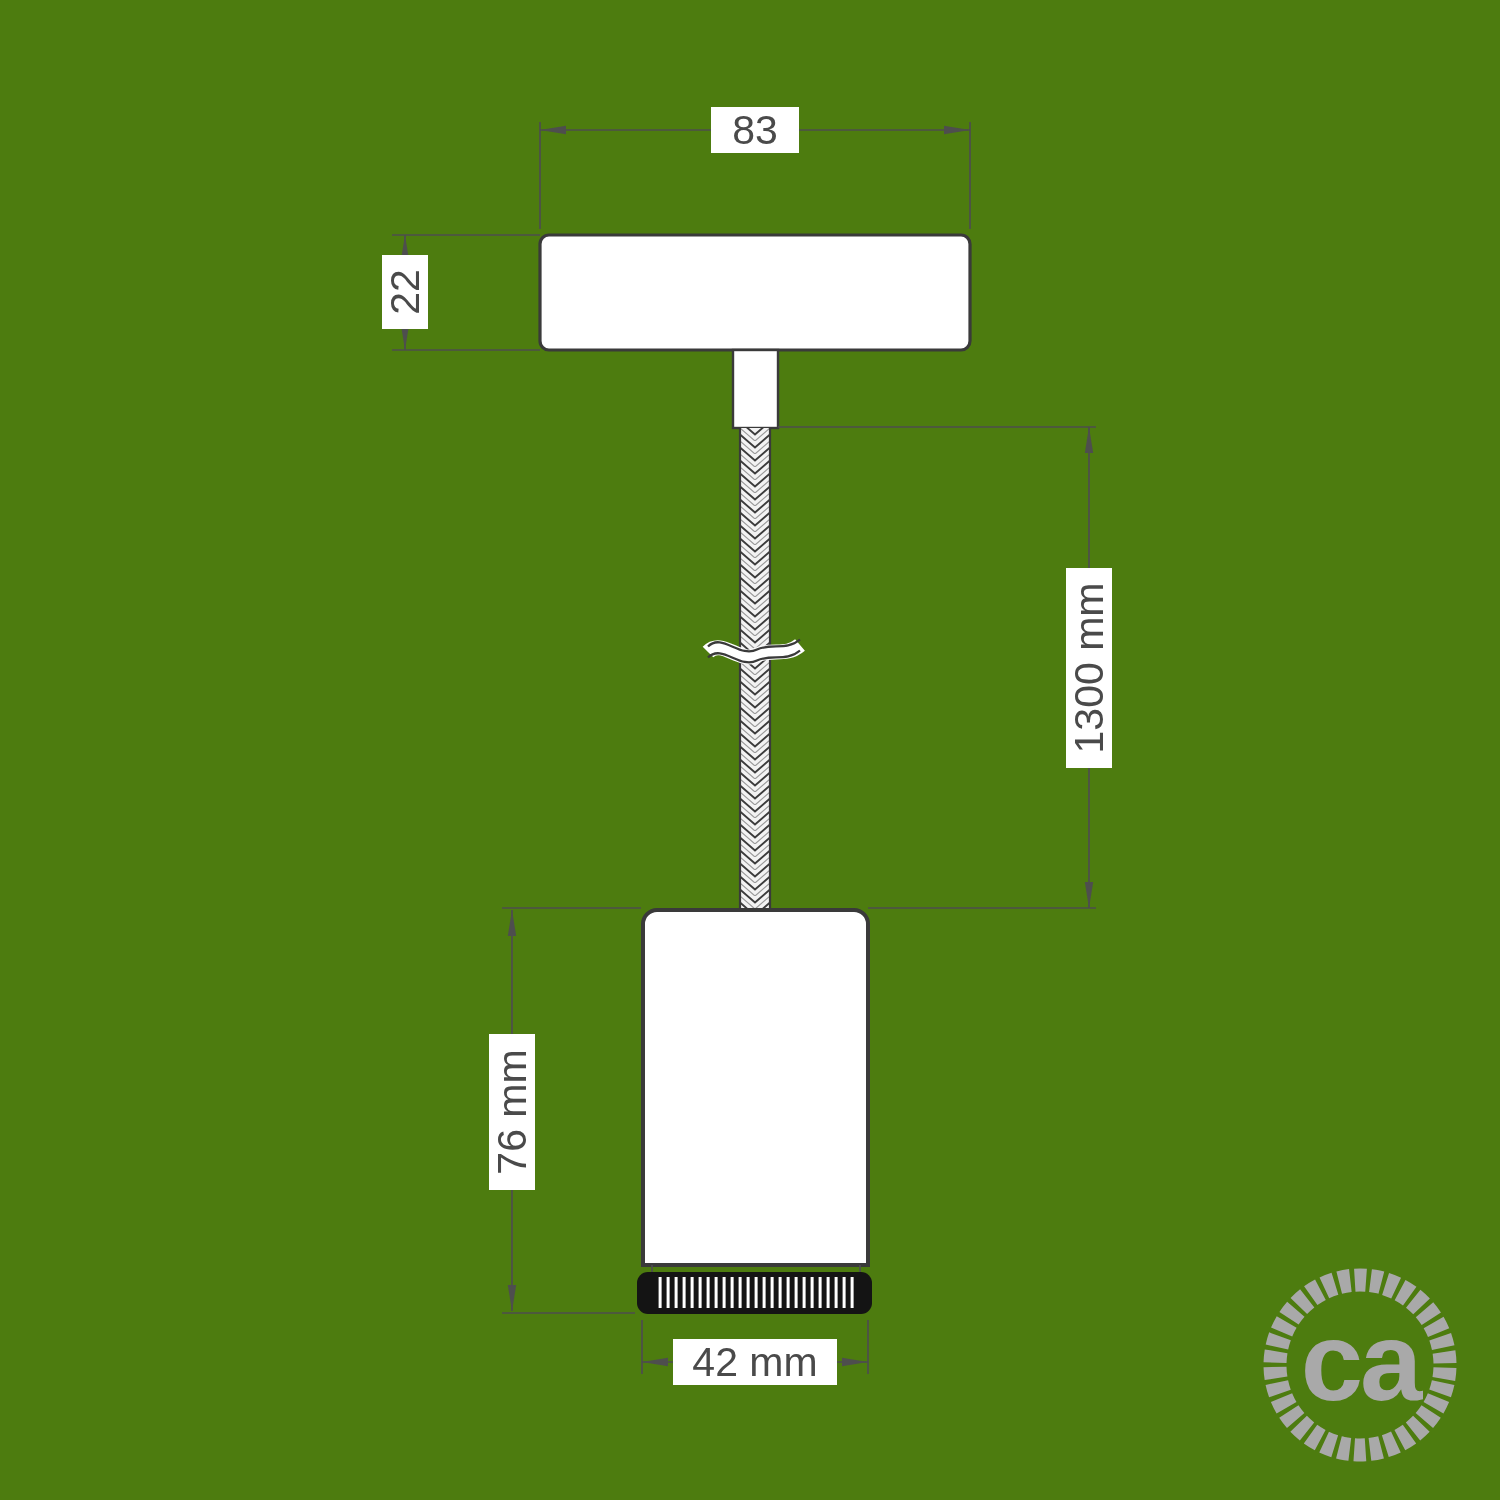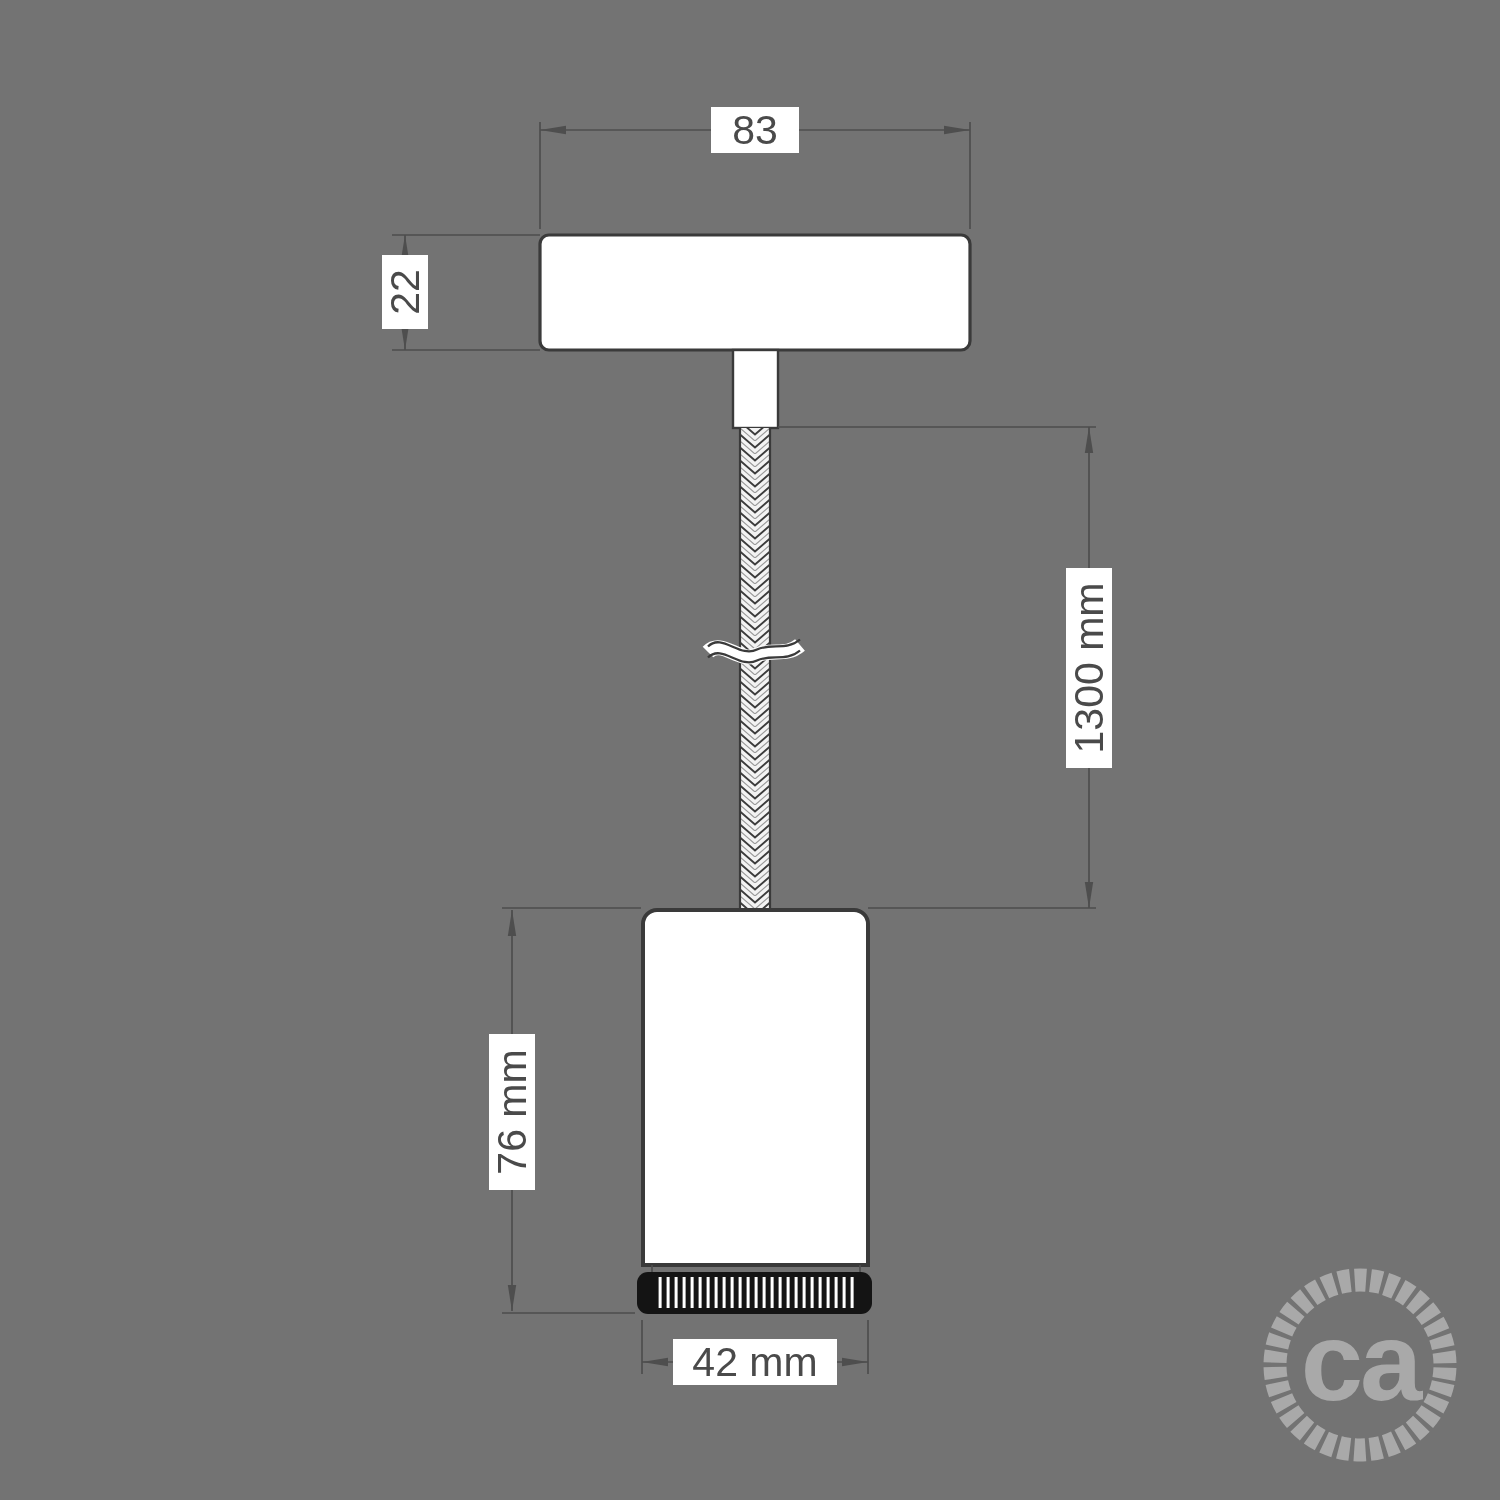--- a/index.html
+++ b/index.html
@@ -7,7 +7,7 @@
     position: relative;
     width: 1500px;
     height: 1500px;
-    background: #737373;
+    background: #4d7c0f;
     font-family: "Liberation Sans", sans-serif;
     overflow: hidden;
   }

